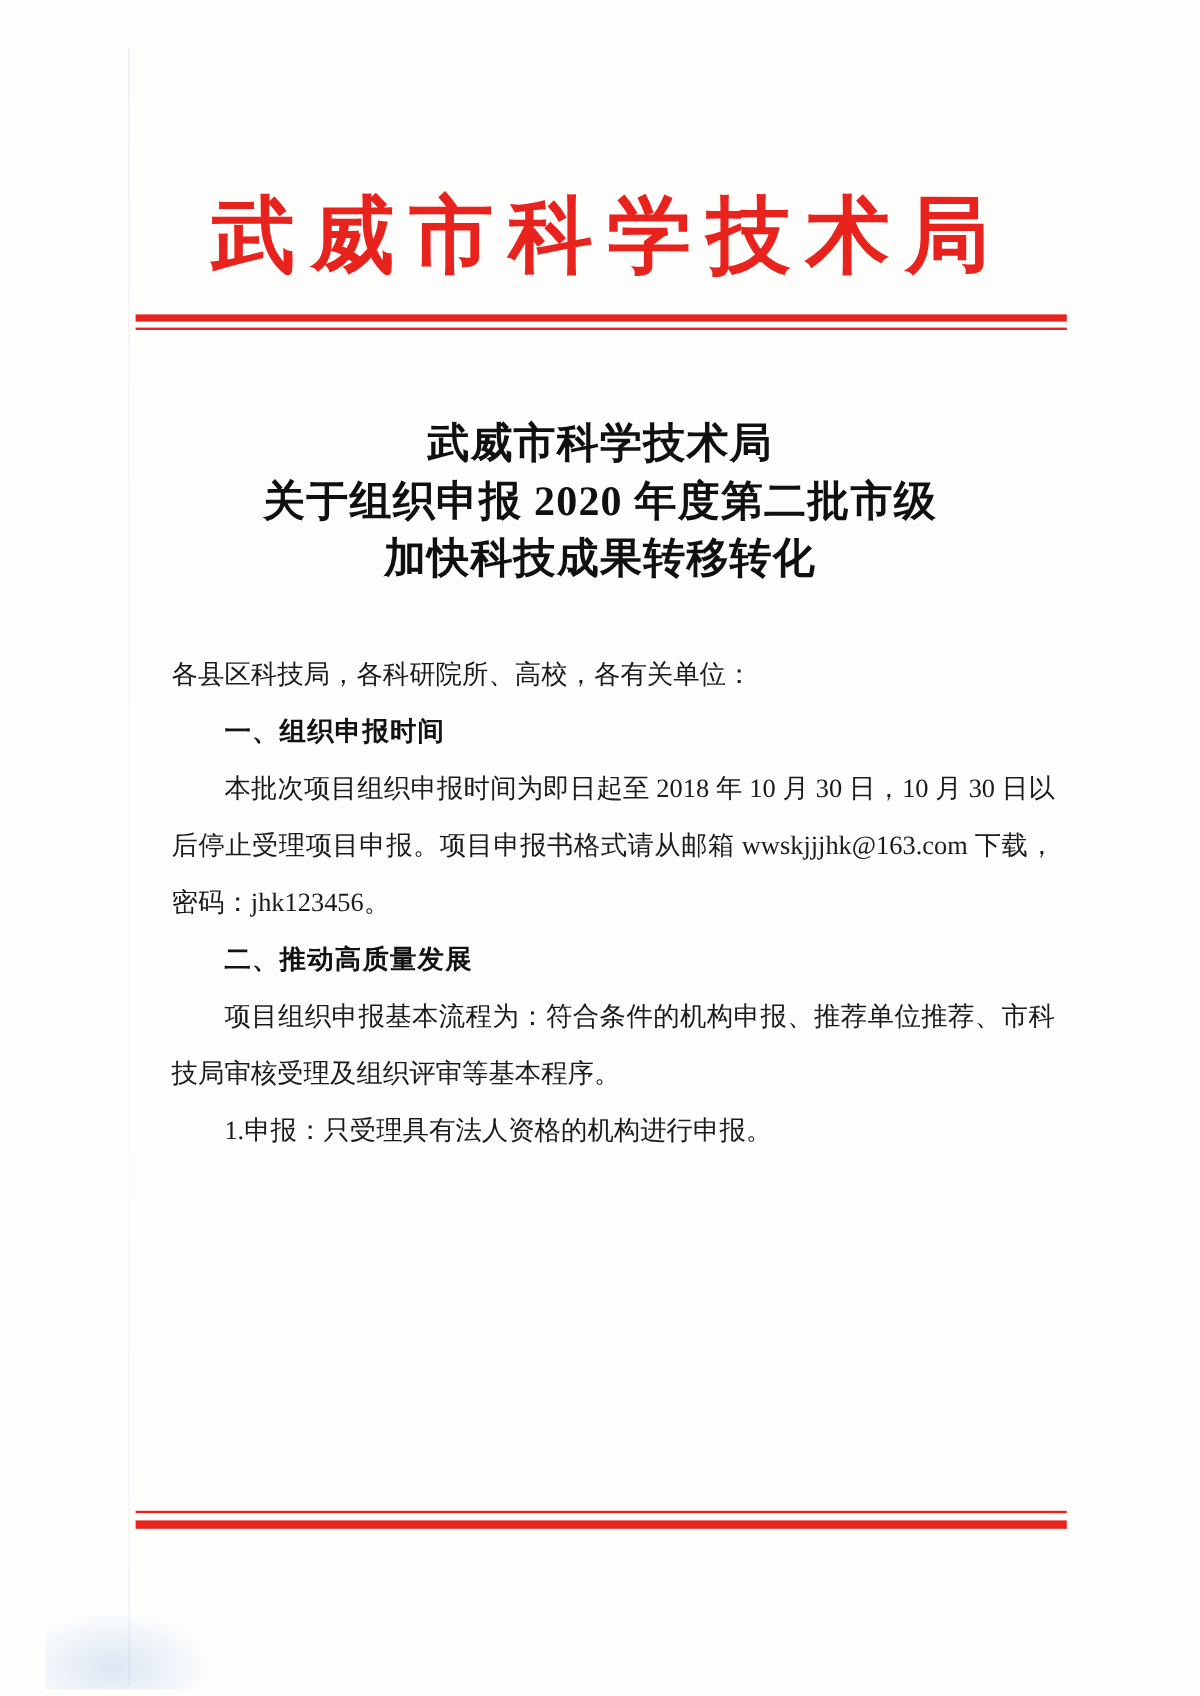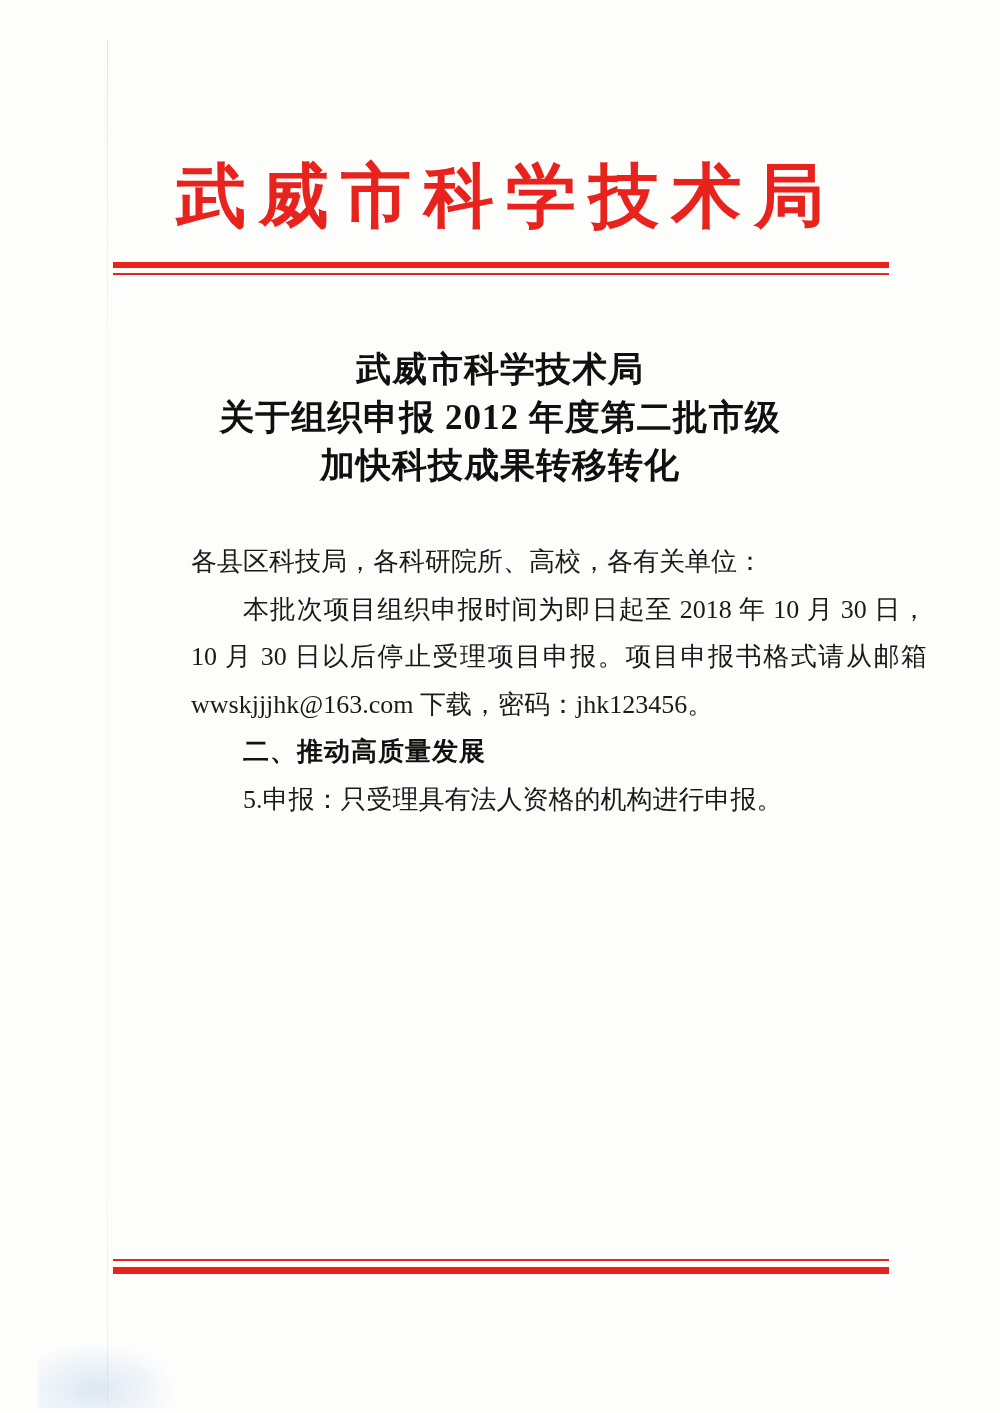--- a/index.html
+++ b/index.html
@@ -69,7 +69,7 @@
 
   <div class="doc-title">
     <div>武威市科学技术局</div>
-    <div>关于组织申报 2012 年度第二批市级</div>
+    <div>关于组织申报 2020 年度第二批市级</div>
     <div>加快科技成果转移转化</div>
   </div>
 

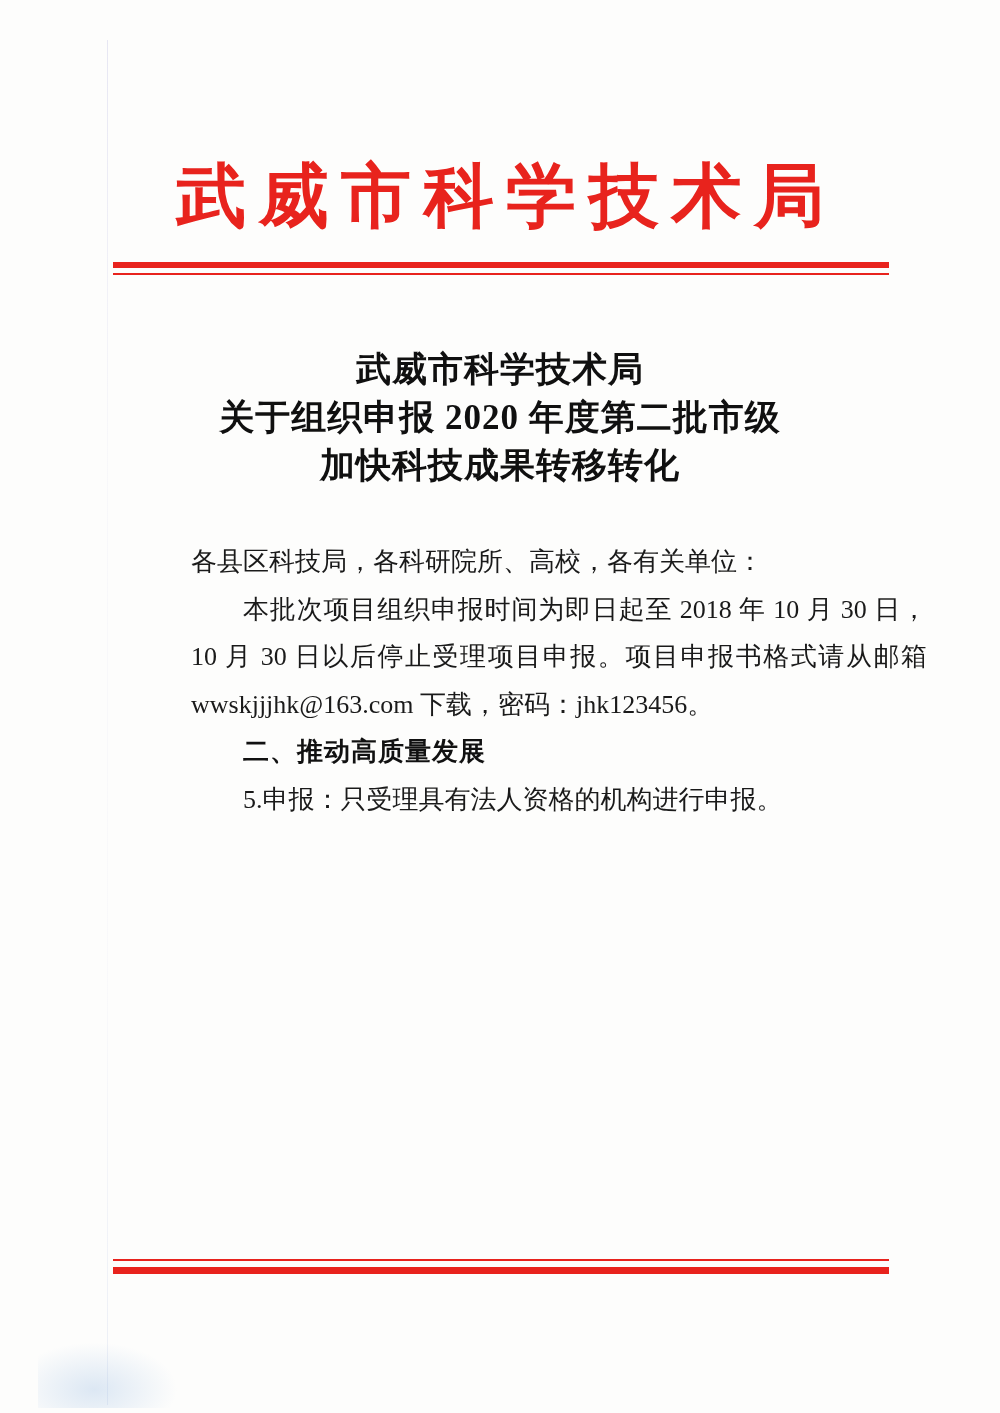--- a/index.html
+++ b/index.html
@@ -43,9 +43,8 @@
   
   .body-text {
     position:absolute; top:538px; left:143px; width:736px;
-    font-size:26px; line-height:47.5px; color:var(--ink);
+    font-size:22px; line-height:47.5px; color:var(--ink);
     text-align:justify;
-    margin-left:48px;
   }
   .body-text p { margin:0; text-indent:2em; }
   .body-text p.salutation { text-indent:0; }

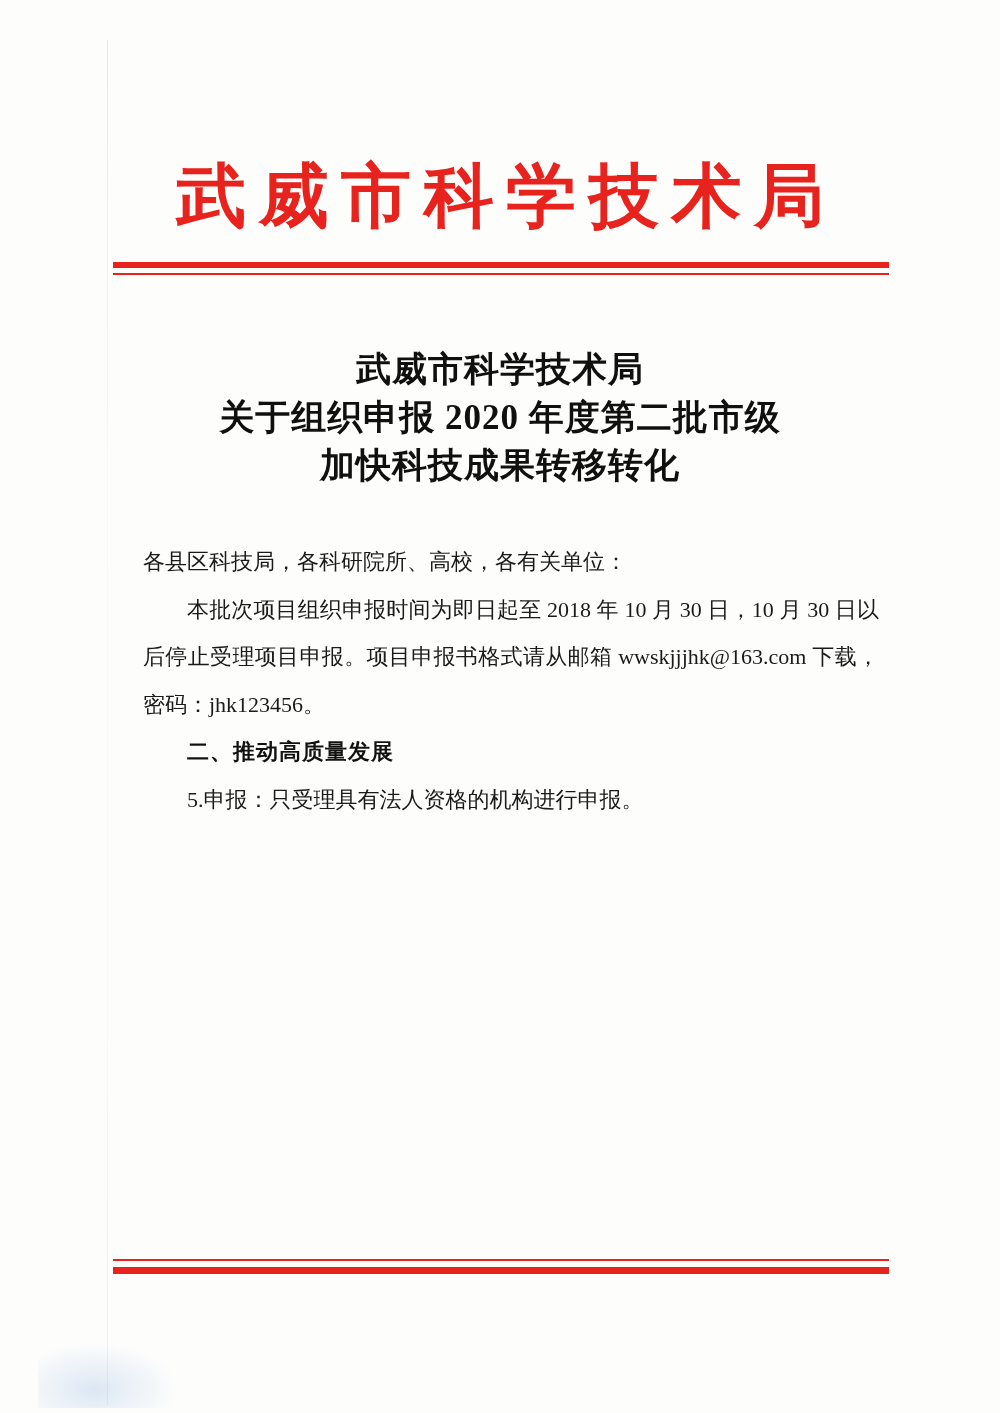--- a/index.html
+++ b/index.html
@@ -74,6 +74,7 @@
 
   <div class="body-text">
     <p class="salutation">各县区科技局，各科研院所、高校，各有关单位：</p>
+    <p class="section-heading">一、组织申报时间</p>
     <p>本批次项目组织申报时间为即日起至 2018 年 10 月 30 日，10 月 30 日以后停止受理项目申报。项目申报书格式请从邮箱 wwskjjjhk@163.com 下载，密码：jhk123456。</p>
     <p class="section-heading">二、推动高质量发展</p>
     <p>5.申报：只受理具有法人资格的机构进行申报。</p>

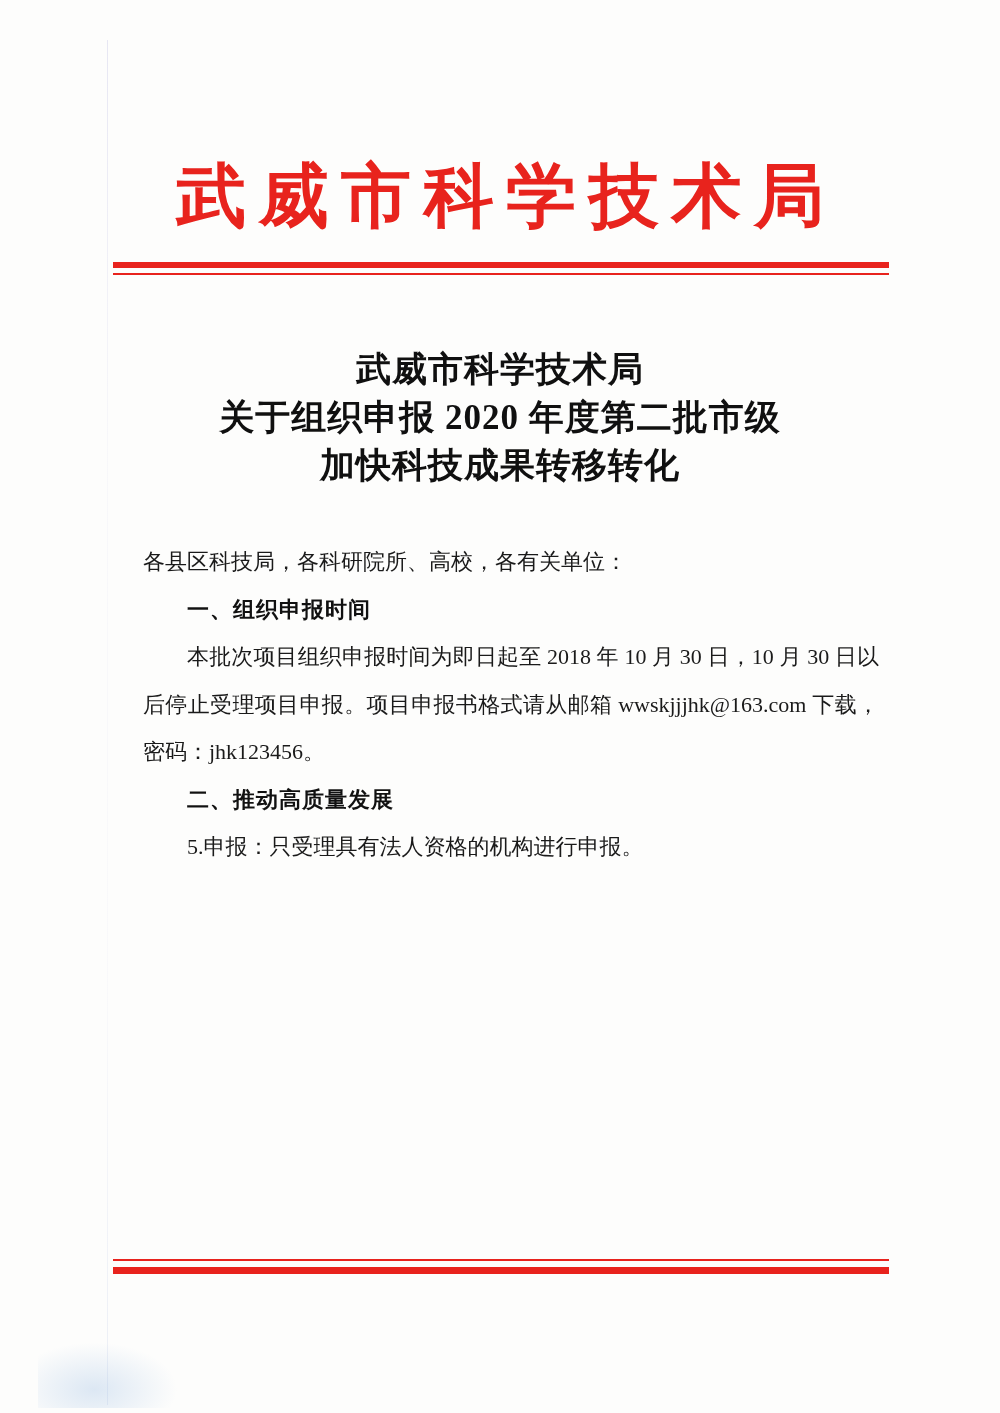--- a/index.html
+++ b/index.html
@@ -77,6 +77,7 @@
     <p class="section-heading">一、组织申报时间</p>
     <p>本批次项目组织申报时间为即日起至 2018 年 10 月 30 日，10 月 30 日以后停止受理项目申报。项目申报书格式请从邮箱 wwskjjjhk@163.com 下载，密码：jhk123456。</p>
     <p class="section-heading">二、推动高质量发展</p>
+    <p>项目组织申报基本流程为：符合条件的机构申报、推荐单位推荐、市科技局审核受理及组织评审等基本程序。</p>
     <p>5.申报：只受理具有法人资格的机构进行申报。</p>
   </div>
 

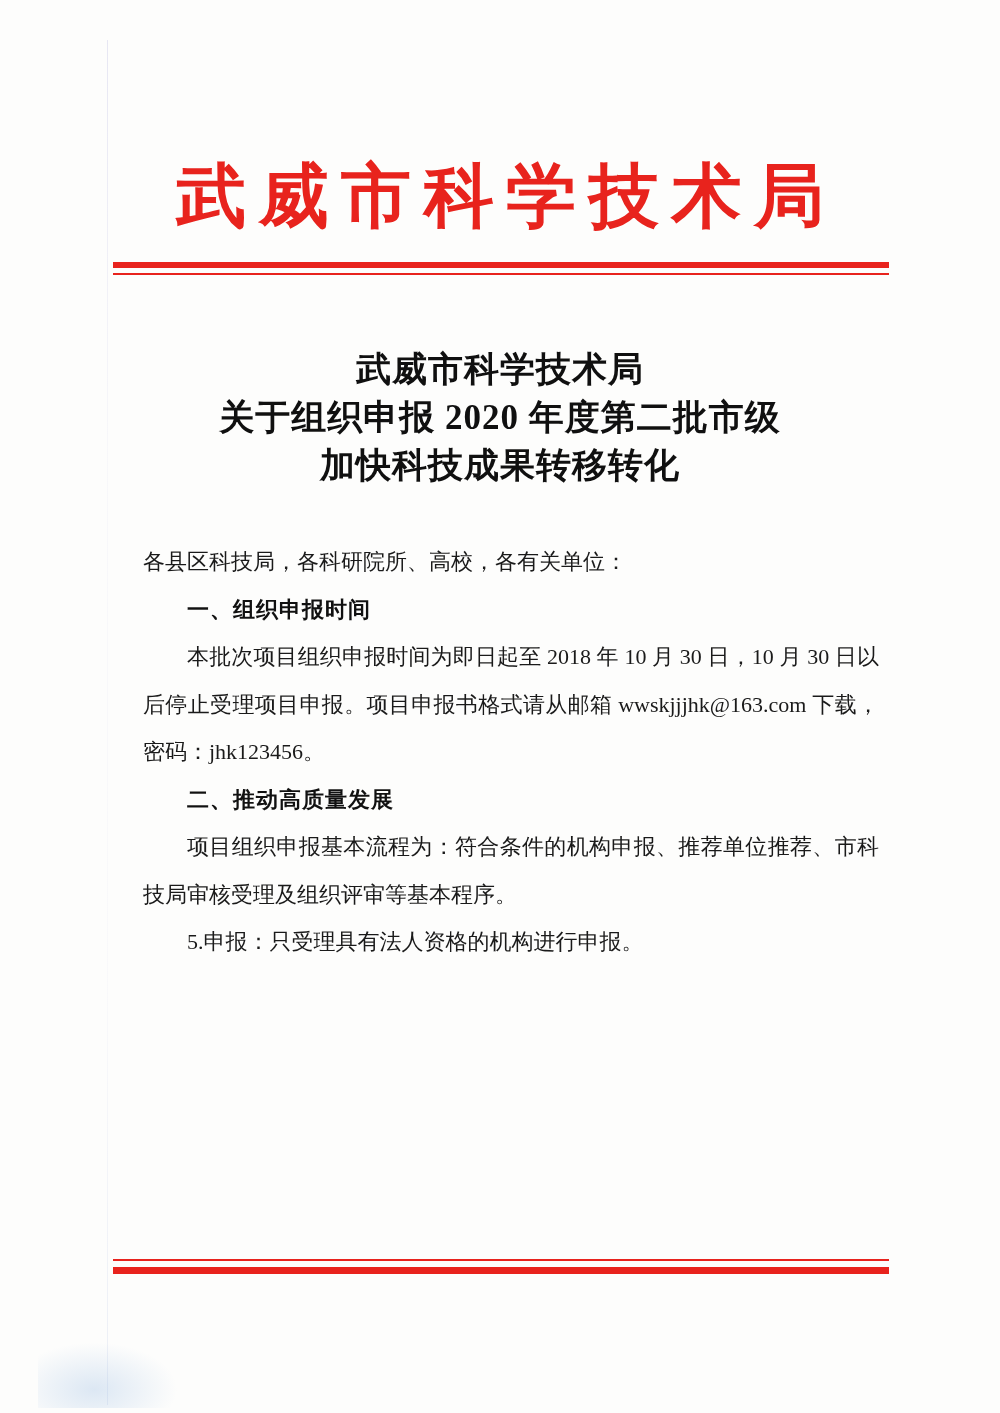--- a/index.html
+++ b/index.html
@@ -78,7 +78,7 @@
     <p>本批次项目组织申报时间为即日起至 2018 年 10 月 30 日，10 月 30 日以后停止受理项目申报。项目申报书格式请从邮箱 wwskjjjhk@163.com 下载，密码：jhk123456。</p>
     <p class="section-heading">二、推动高质量发展</p>
     <p>项目组织申报基本流程为：符合条件的机构申报、推荐单位推荐、市科技局审核受理及组织评审等基本程序。</p>
-    <p>5.申报：只受理具有法人资格的机构进行申报。</p>
+    <p>1.申报：只受理具有法人资格的机构进行申报。</p>
   </div>
 
   <div class="rule rule-bottom-thin"></div>

